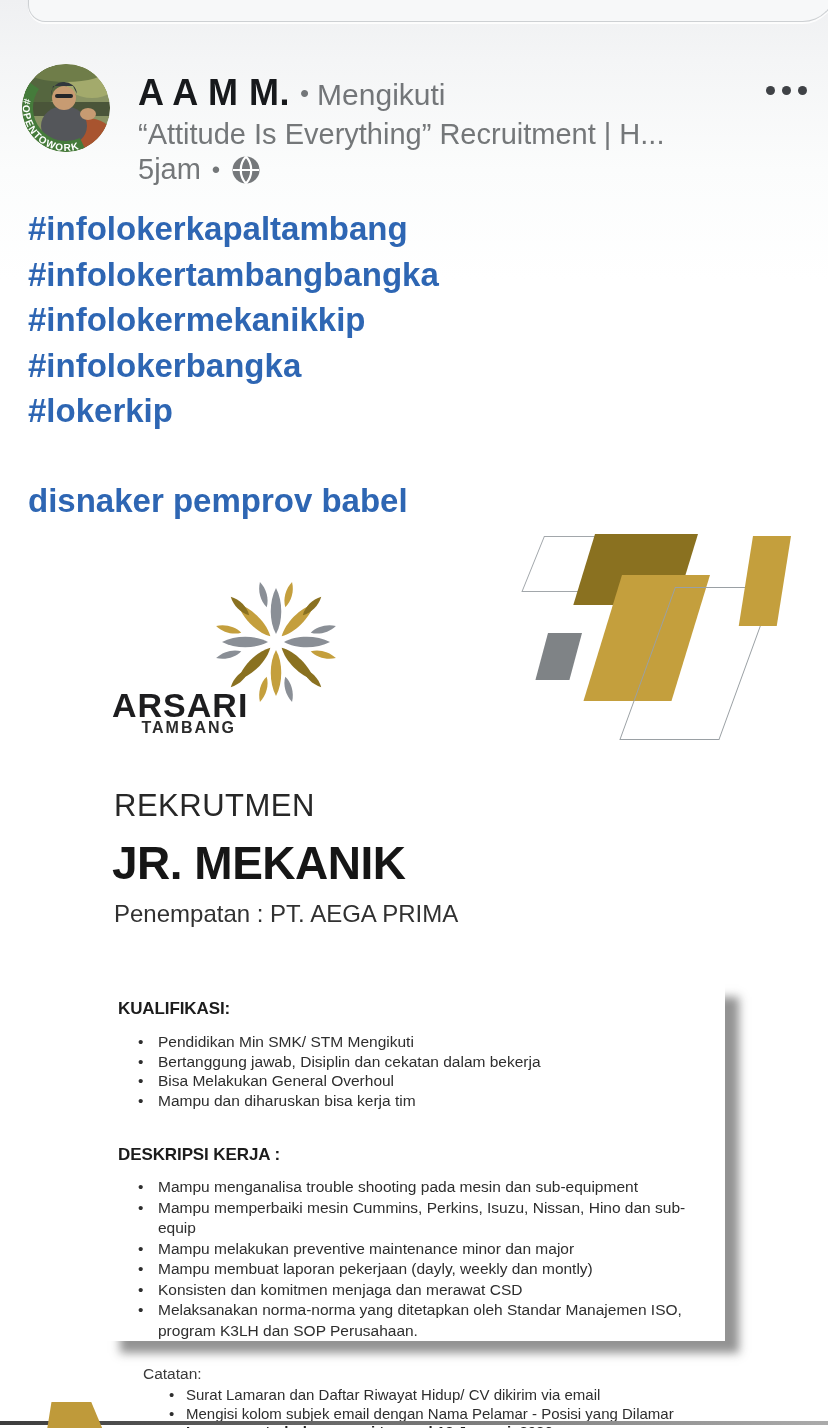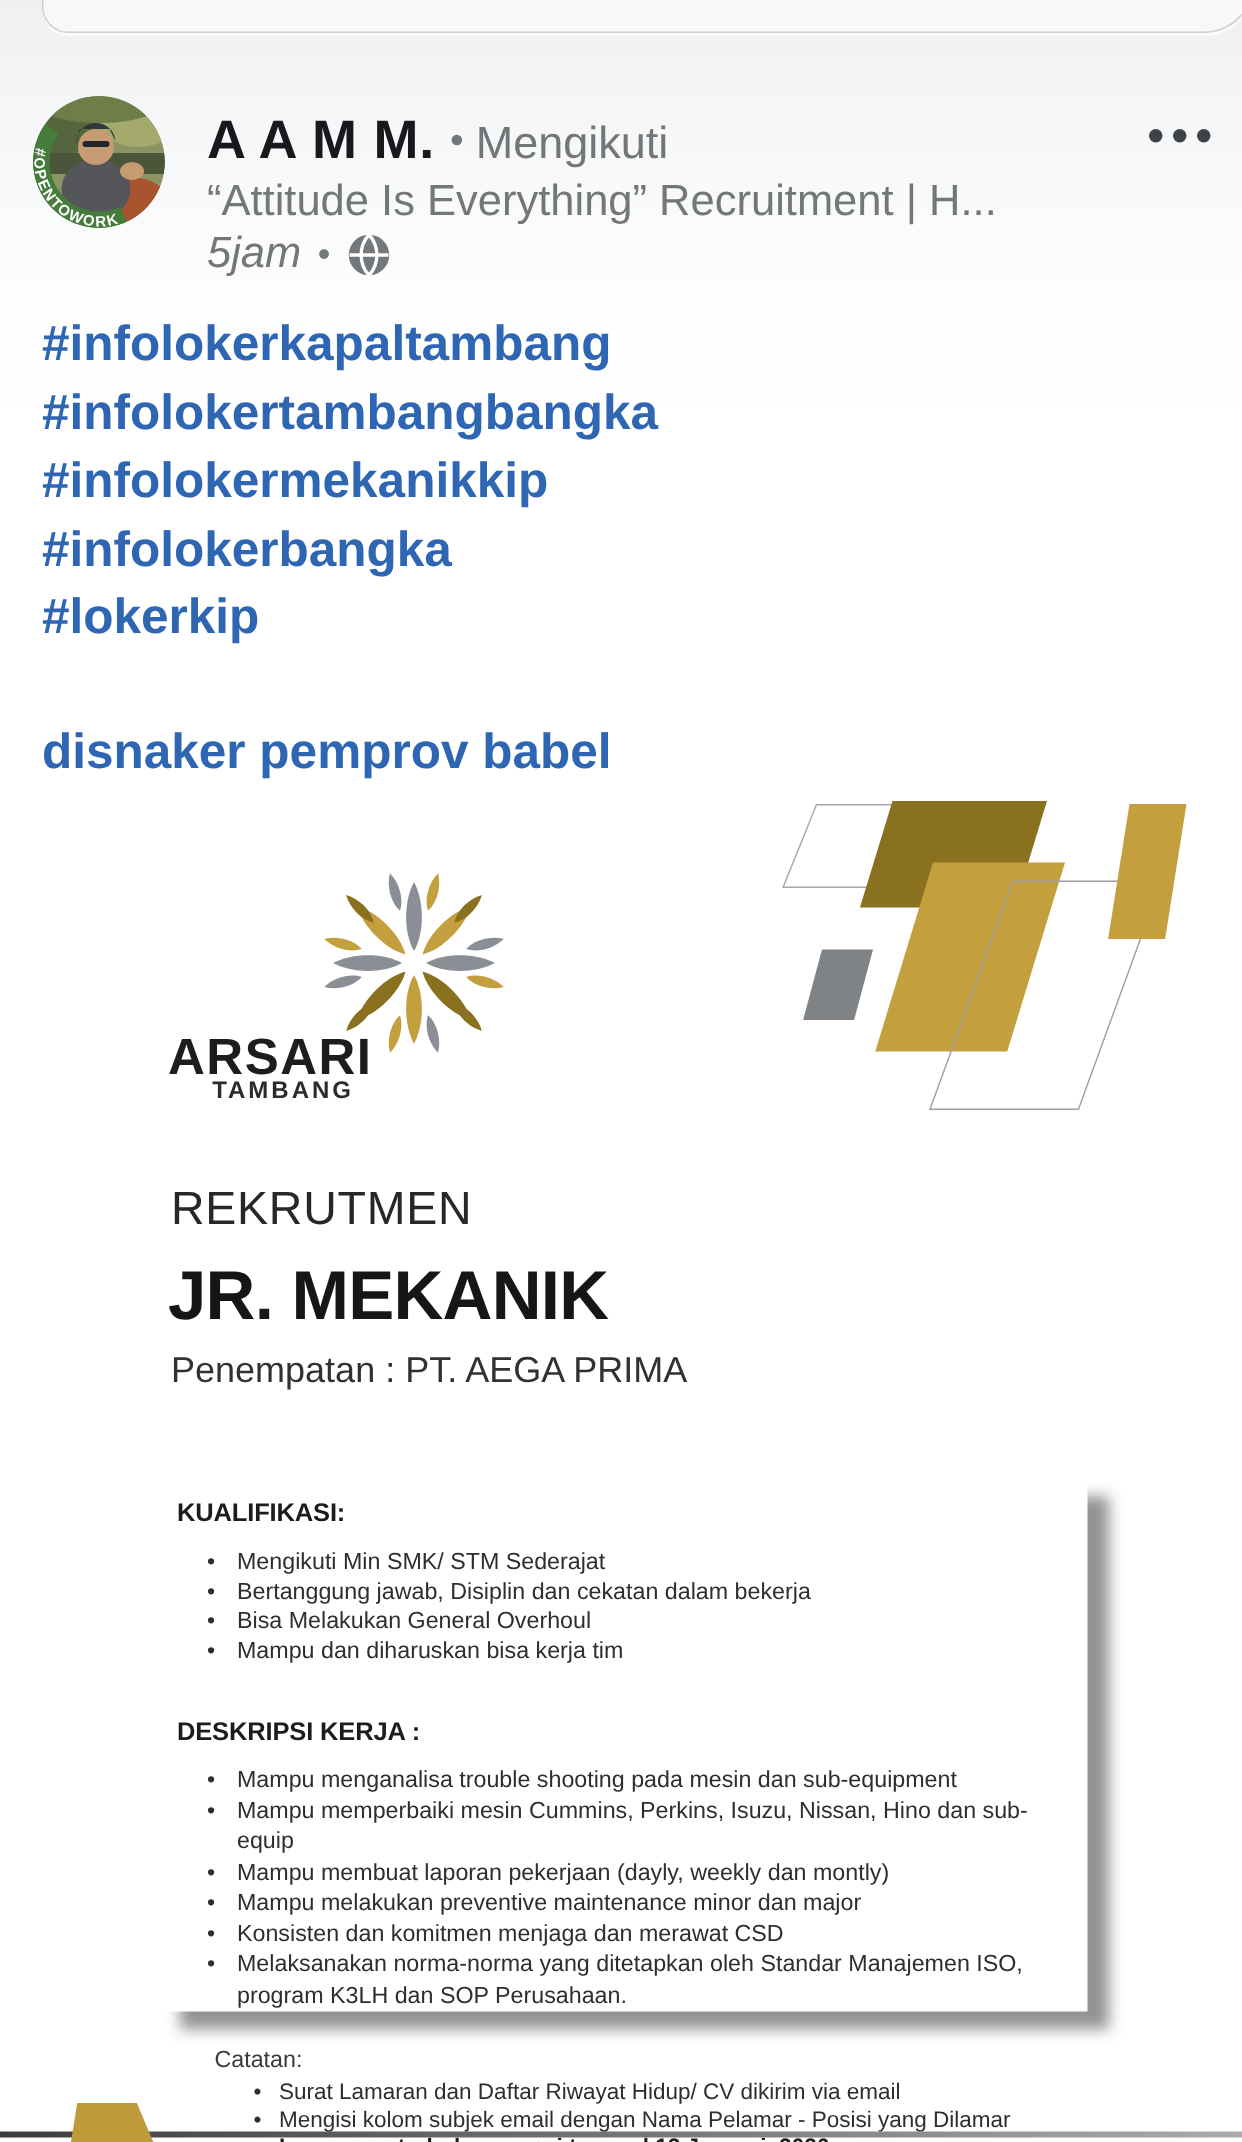--- a/index.html
+++ b/index.html
@@ -26,7 +26,7 @@
     font-size:29px;color:#747779;white-space:nowrap;overflow:hidden;
   }
   .meta-row{position:absolute;left:138px;top:153px;display:flex;align-items:center;}
-  .meta-time{font-size:29px;color:#747779;font-style:italic;}
+  .meta-time{font-size:29px;color:#747779;}
   .meta-sep{font-size:24px;color:#747779;margin:0 11px;}
   .globe{width:30px;height:30px;display:block;}
   .ellipsis{position:absolute;left:760px;top:80px;display:flex;gap:7px;padding:6px;cursor:pointer;}

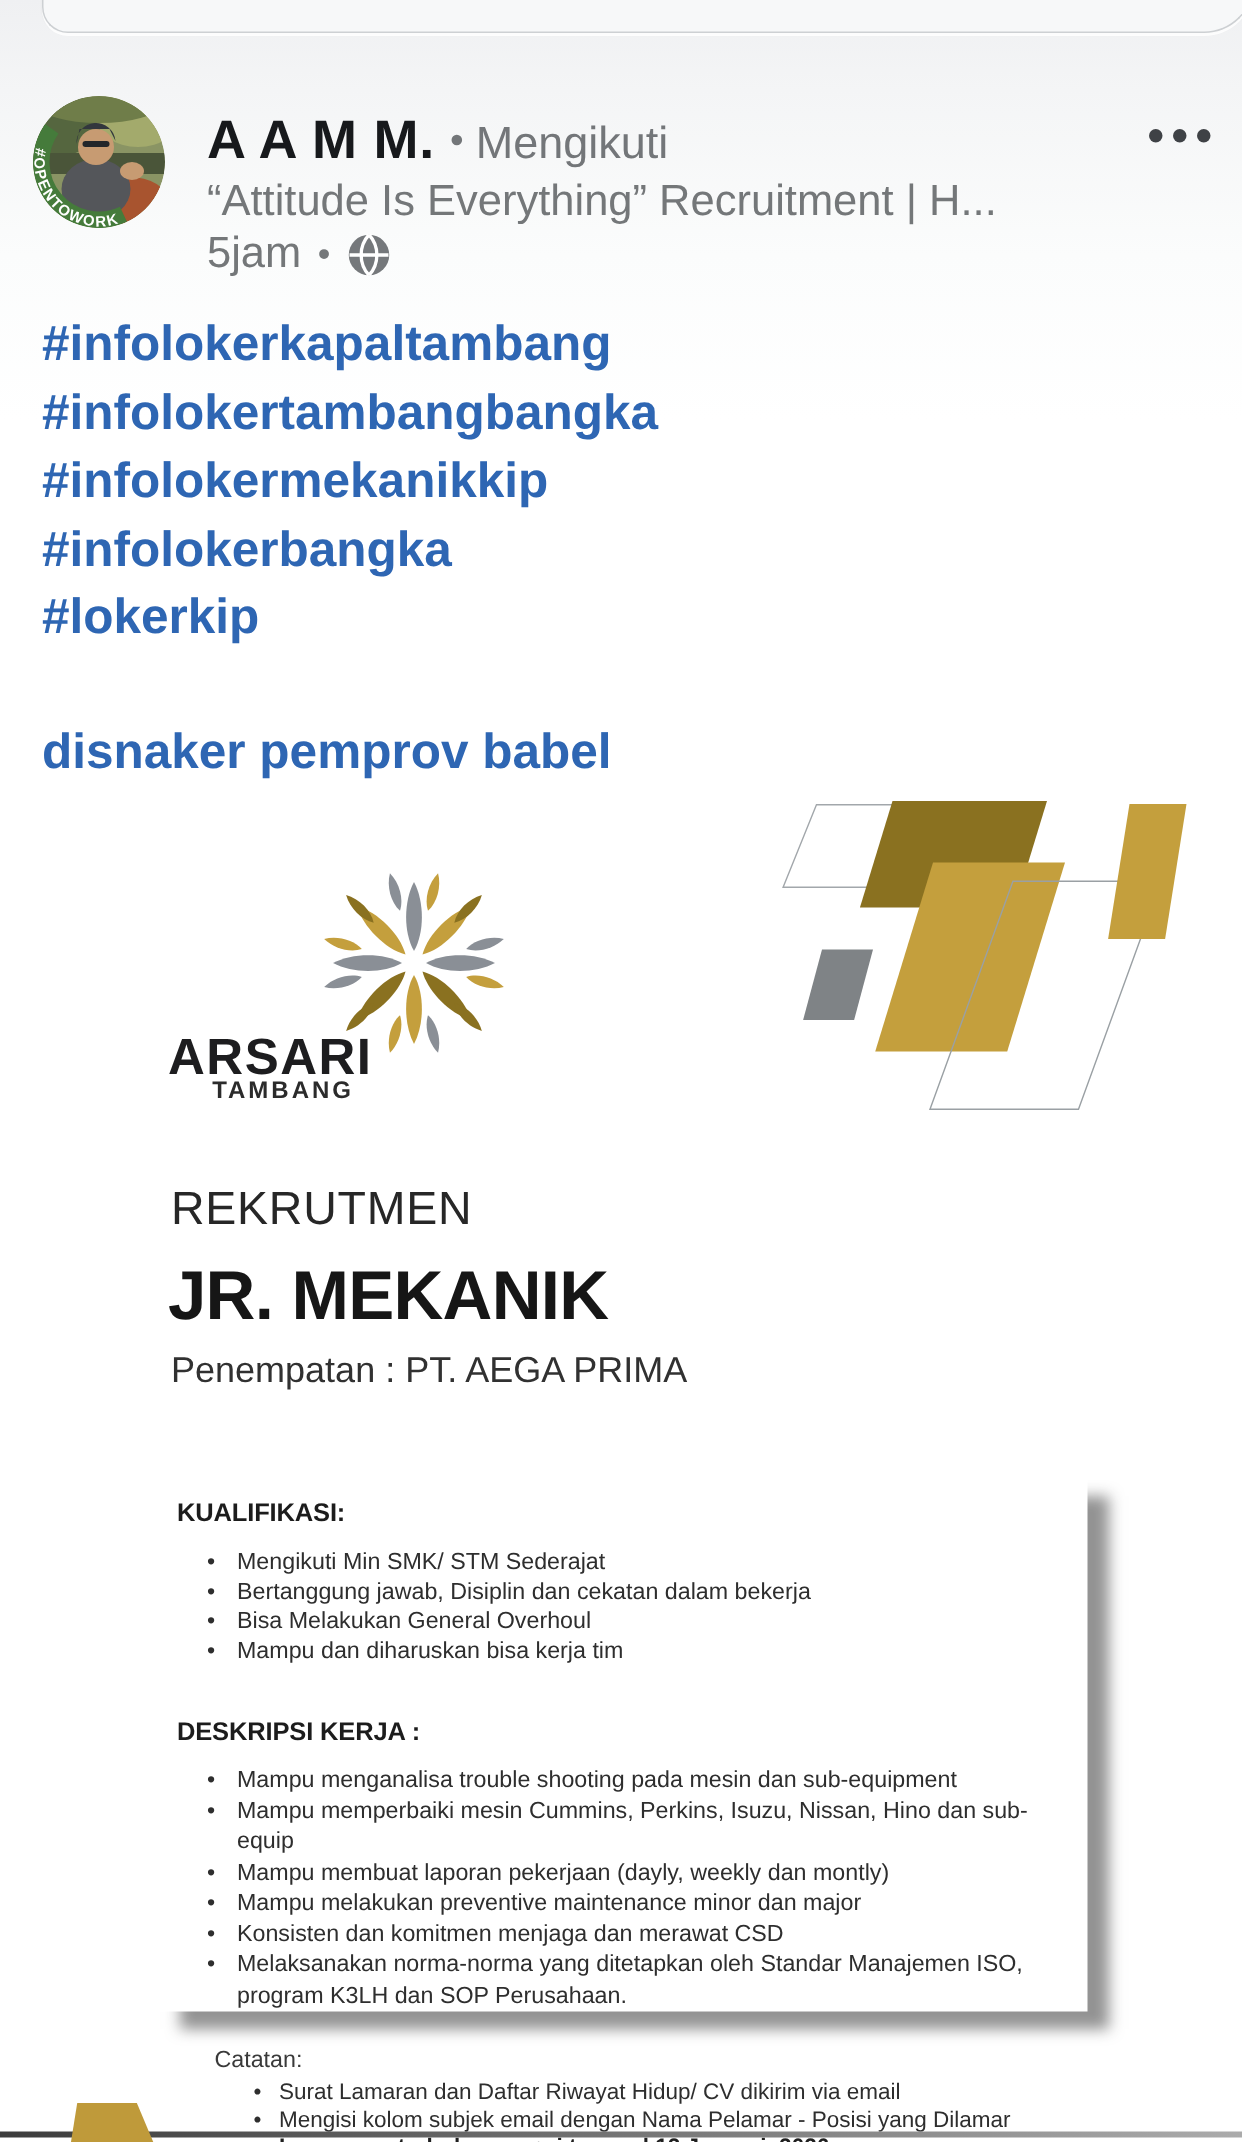--- a/index.html
+++ b/index.html
@@ -181,7 +181,7 @@
   <div class="info-box">
     <h3>KUALIFIKASI:</h3>
     <ul>
-      <li>Mengikuti Min SMK/ STM Sederajat</li>
+      <li>Pendidikan Min SMK/ STM Mengikuti</li>
       <li>Bertanggung jawab, Disiplin  dan cekatan dalam bekerja</li>
       <li>Bisa Melakukan General Overhoul</li>
       <li>Mampu dan diharuskan bisa kerja tim</li>

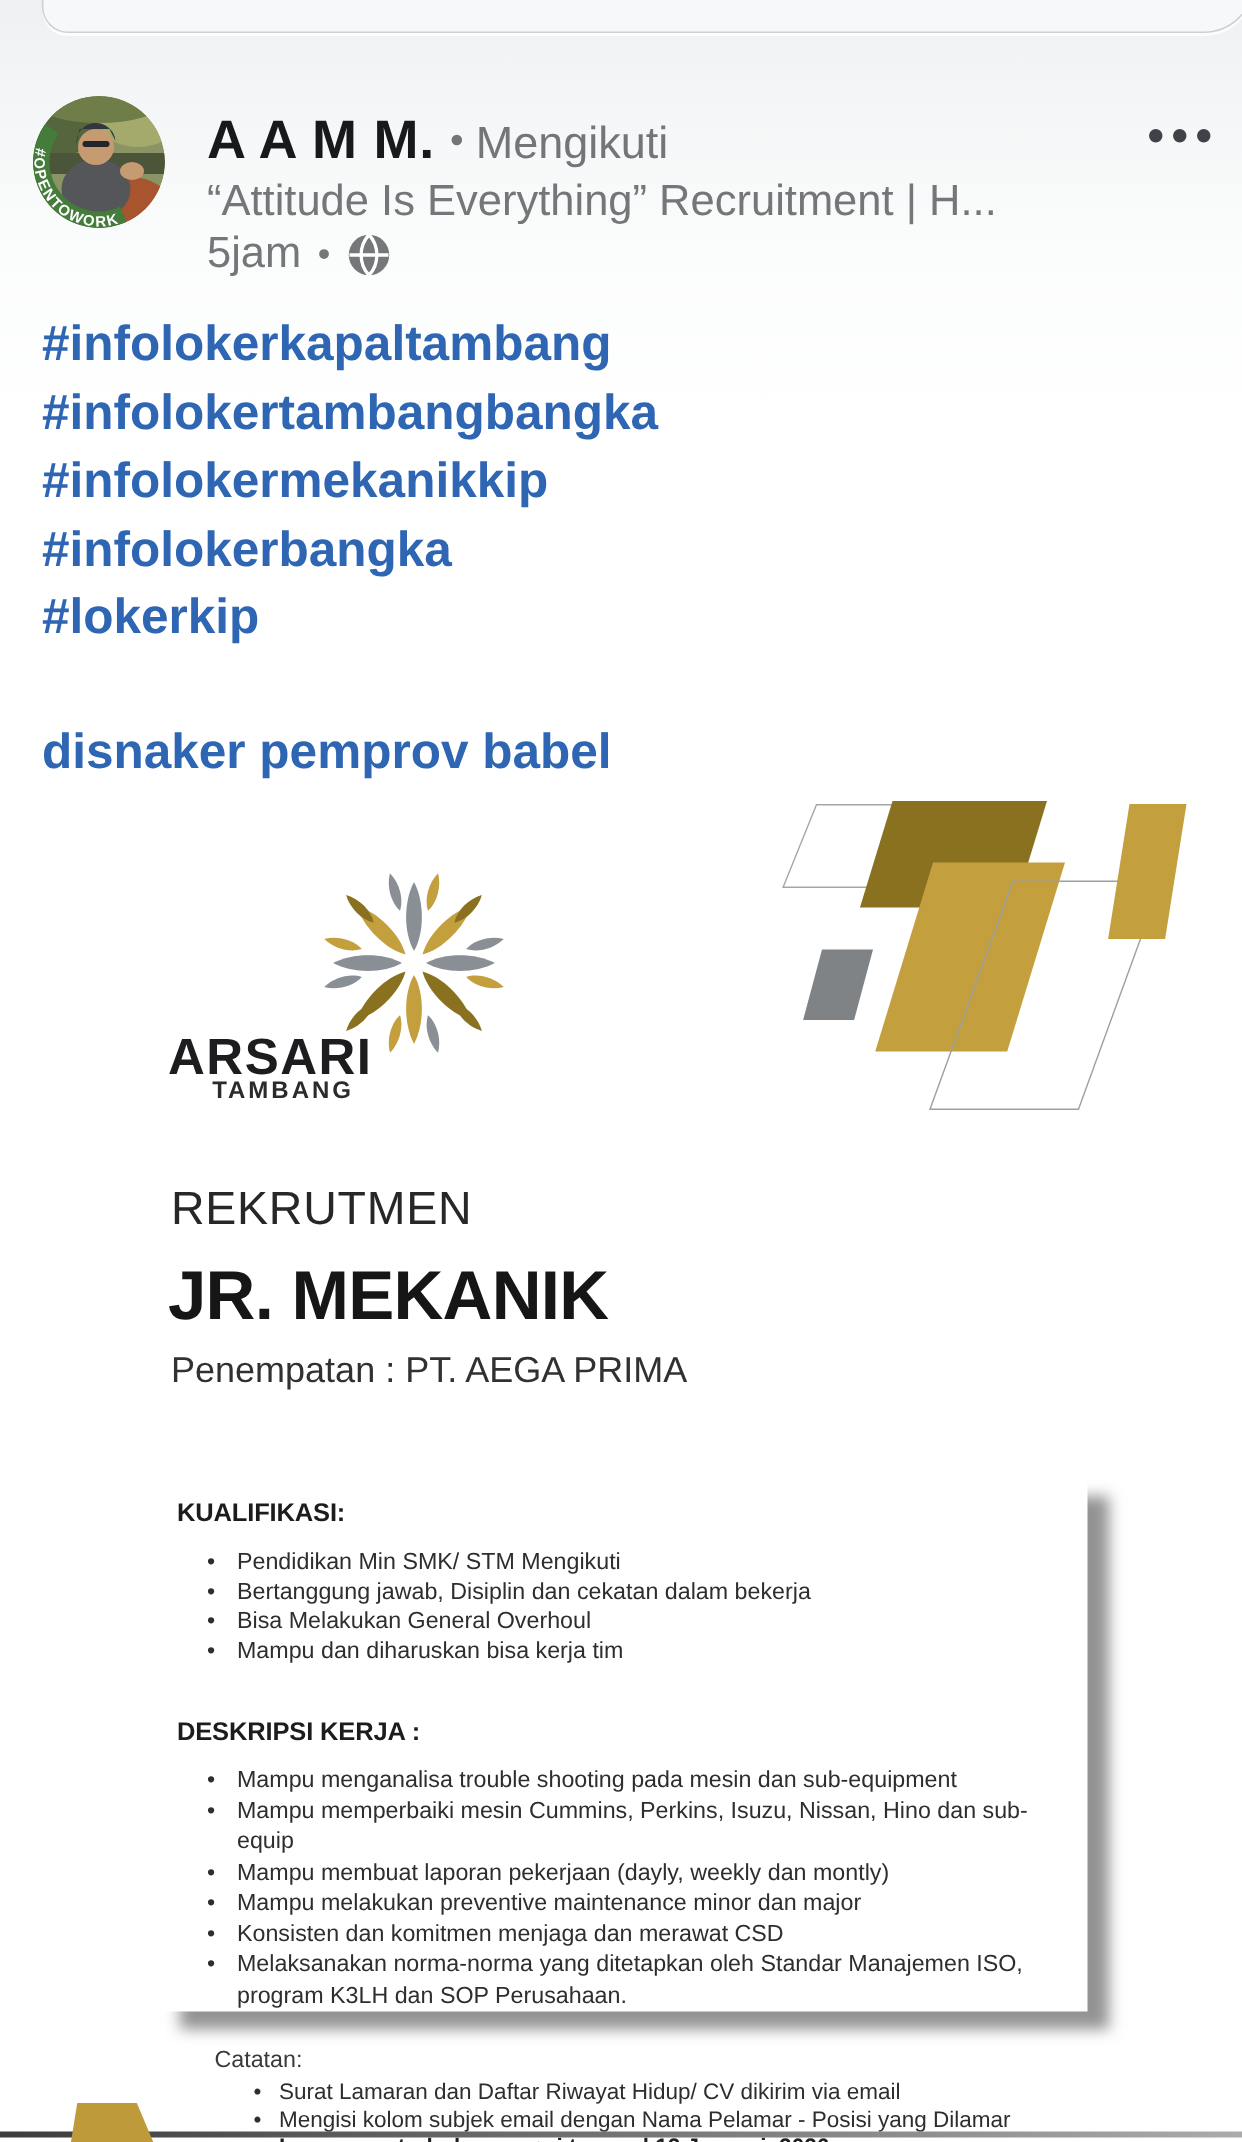--- a/index.html
+++ b/index.html
@@ -190,8 +190,8 @@
     <ul class="desk">
       <li>Mampu menganalisa trouble shooting pada mesin dan sub-equipment</li>
       <li>Mampu memperbaiki mesin Cummins, Perkins, Isuzu, Nissan, Hino dan sub-equip</li>
+      <li>Mampu melakukan preventive maintenance minor dan major</li>
       <li>Mampu membuat laporan pekerjaan (dayly, weekly dan montly)</li>
-      <li>Mampu melakukan preventive maintenance minor dan major</li>
       <li>Konsisten dan komitmen menjaga dan merawat CSD</li>
       <li>Melaksanakan norma-norma yang ditetapkan oleh Standar Manajemen ISO, program K3LH dan SOP Perusahaan.</li>
     </ul>

